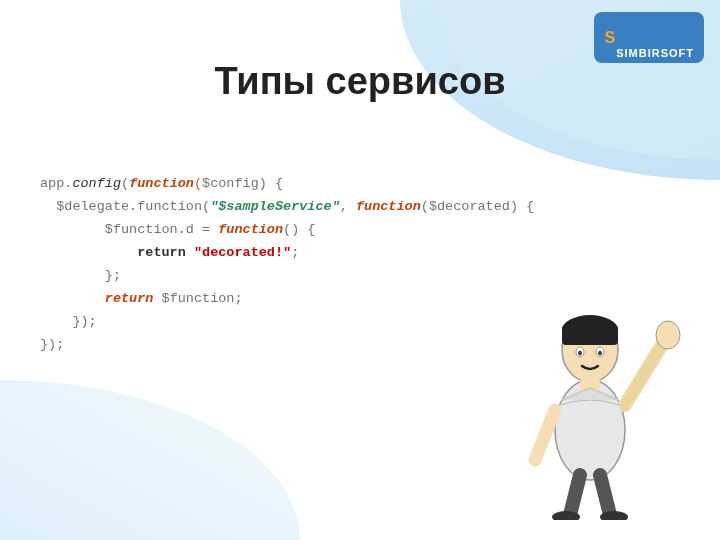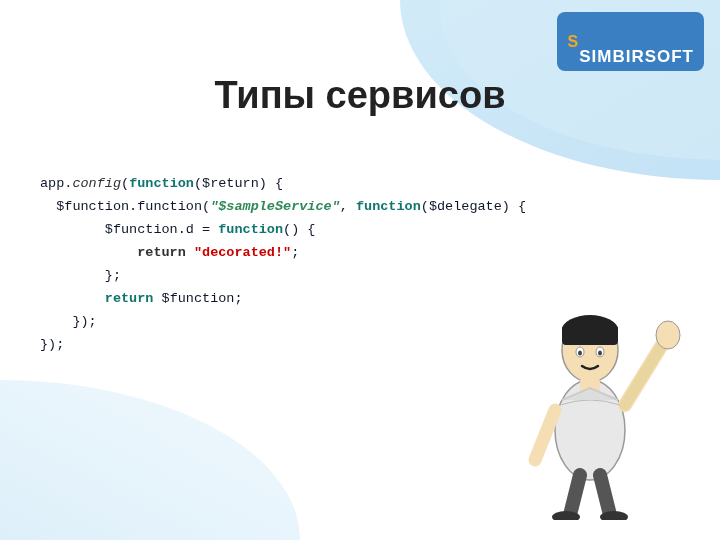--- a/index.html
+++ b/index.html
@@ -49,7 +49,7 @@
 
     .logo-text {
       color: #ffffff;
-      font-size: 17px;
+      font-size: 11px;
       font-weight: bold;
       font-family: Arial, sans-serif;
       letter-spacing: 1px;

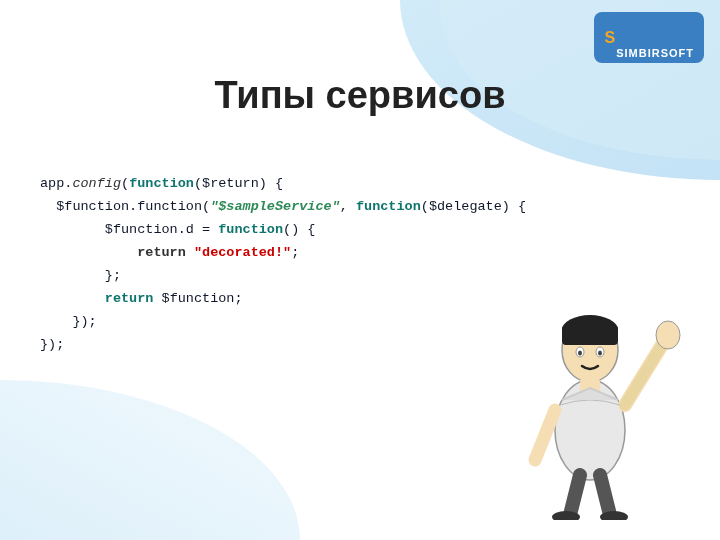--- a/index.html
+++ b/index.html
@@ -76,7 +76,6 @@
       color: #222222;
       font-family: Arial, sans-serif;
       z-index: 5;
-      margin-top: 14px;
     }
 
     

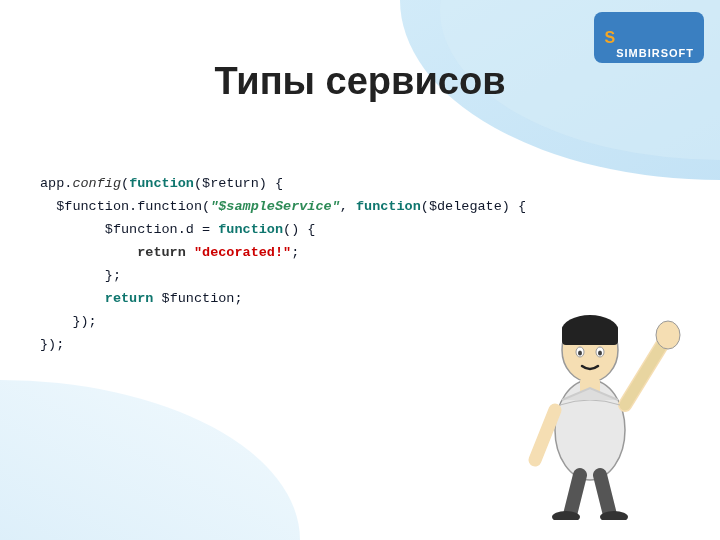--- a/index.html
+++ b/index.html
@@ -92,7 +92,7 @@
       white-space: pre;
     }
 
-    .code-normal { color: #0f172a; }
+    .code-normal { color: #737373; }
     .code-keyword { color: #0f766e; font-weight: bold; }
     .code-italic { color: #333333; font-style: italic; }
     .code-string { color: #2e8b57; font-style: italic; font-weight: bold; }

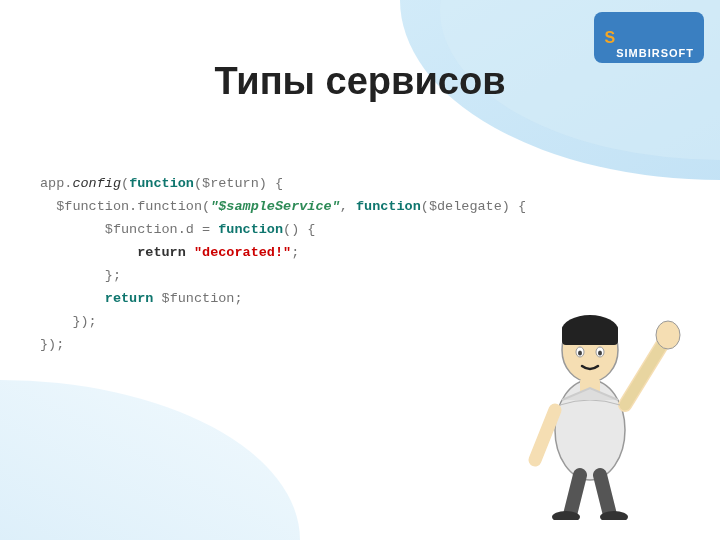--- a/index.html
+++ b/index.html
@@ -93,7 +93,7 @@
     }
 
     .code-normal { color: #737373; }
-    .code-keyword { color: #0f766e; font-weight: bold; }
+    .code-keyword { color: #c2410c; font-weight: bold; font-style: italic; }
     .code-italic { color: #333333; font-style: italic; }
     .code-string { color: #2e8b57; font-style: italic; font-weight: bold; }
     .code-return-keyword { color: #333333; font-weight: bold; }

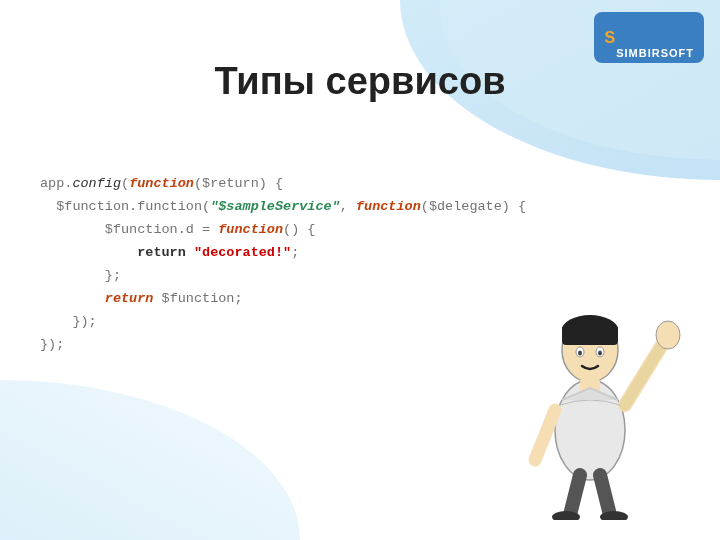--- a/index.html
+++ b/index.html
@@ -146,7 +146,7 @@
 <h1 class="title">Типы сервисов</h1>
 
 <div class="code-block">
-<span><span class="code-normal">app.</span><span class="code-italic">config</span><span class="code-normal">(</span><span class="code-keyword">function</span><span class="code-normal">($return) {</span>
+<span><span class="code-normal">app.</span><span class="code-italic">config</span><span class="code-normal">(</span><span class="code-keyword">function</span><span class="code-normal">($config) {</span>
 </span><span>  <span class="code-normal">$function.</span><span class="code-normal">function(</span><span class="code-string">"$sampleService"</span><span class="code-normal">, </span><span class="code-keyword">function</span><span class="code-normal">($delegate) {</span>
 </span><span>        <span class="code-normal">$function.d = </span><span class="code-keyword">function</span><span class="code-normal">() {</span>
 </span><span>            <span class="code-return-keyword">return</span> <span class="code-return-value">"decorated!"</span><span class="code-normal">;</span>

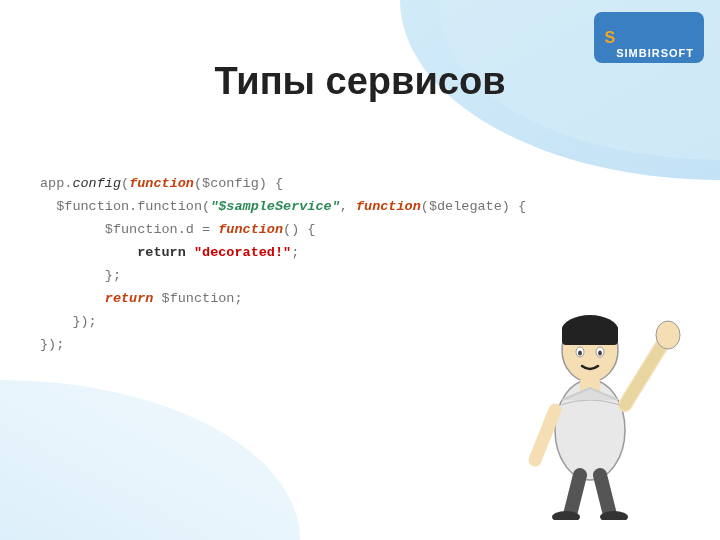--- a/index.html
+++ b/index.html
@@ -147,7 +147,7 @@
 
 <div class="code-block">
 <span><span class="code-normal">app.</span><span class="code-italic">config</span><span class="code-normal">(</span><span class="code-keyword">function</span><span class="code-normal">($config) {</span>
-</span><span>  <span class="code-normal">$function.</span><span class="code-normal">function(</span><span class="code-string">"$sampleService"</span><span class="code-normal">, </span><span class="code-keyword">function</span><span class="code-normal">($delegate) {</span>
+</span><span>  <span class="code-normal">$delegate.</span><span class="code-normal">function(</span><span class="code-string">"$sampleService"</span><span class="code-normal">, </span><span class="code-keyword">function</span><span class="code-normal">($delegate) {</span>
 </span><span>        <span class="code-normal">$function.d = </span><span class="code-keyword">function</span><span class="code-normal">() {</span>
 </span><span>            <span class="code-return-keyword">return</span> <span class="code-return-value">"decorated!"</span><span class="code-normal">;</span>
 </span><span>        <span class="code-normal">};</span>

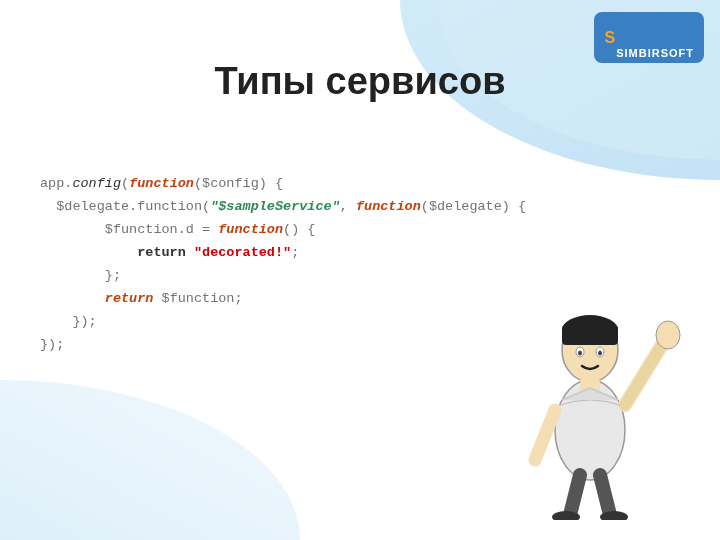--- a/index.html
+++ b/index.html
@@ -147,7 +147,7 @@
 
 <div class="code-block">
 <span><span class="code-normal">app.</span><span class="code-italic">config</span><span class="code-normal">(</span><span class="code-keyword">function</span><span class="code-normal">($config) {</span>
-</span><span>  <span class="code-normal">$delegate.</span><span class="code-normal">function(</span><span class="code-string">"$sampleService"</span><span class="code-normal">, </span><span class="code-keyword">function</span><span class="code-normal">($delegate) {</span>
+</span><span>  <span class="code-normal">$delegate.</span><span class="code-normal">function(</span><span class="code-string">"$sampleService"</span><span class="code-normal">, </span><span class="code-keyword">function</span><span class="code-normal">($decorated) {</span>
 </span><span>        <span class="code-normal">$function.d = </span><span class="code-keyword">function</span><span class="code-normal">() {</span>
 </span><span>            <span class="code-return-keyword">return</span> <span class="code-return-value">"decorated!"</span><span class="code-normal">;</span>
 </span><span>        <span class="code-normal">};</span>

